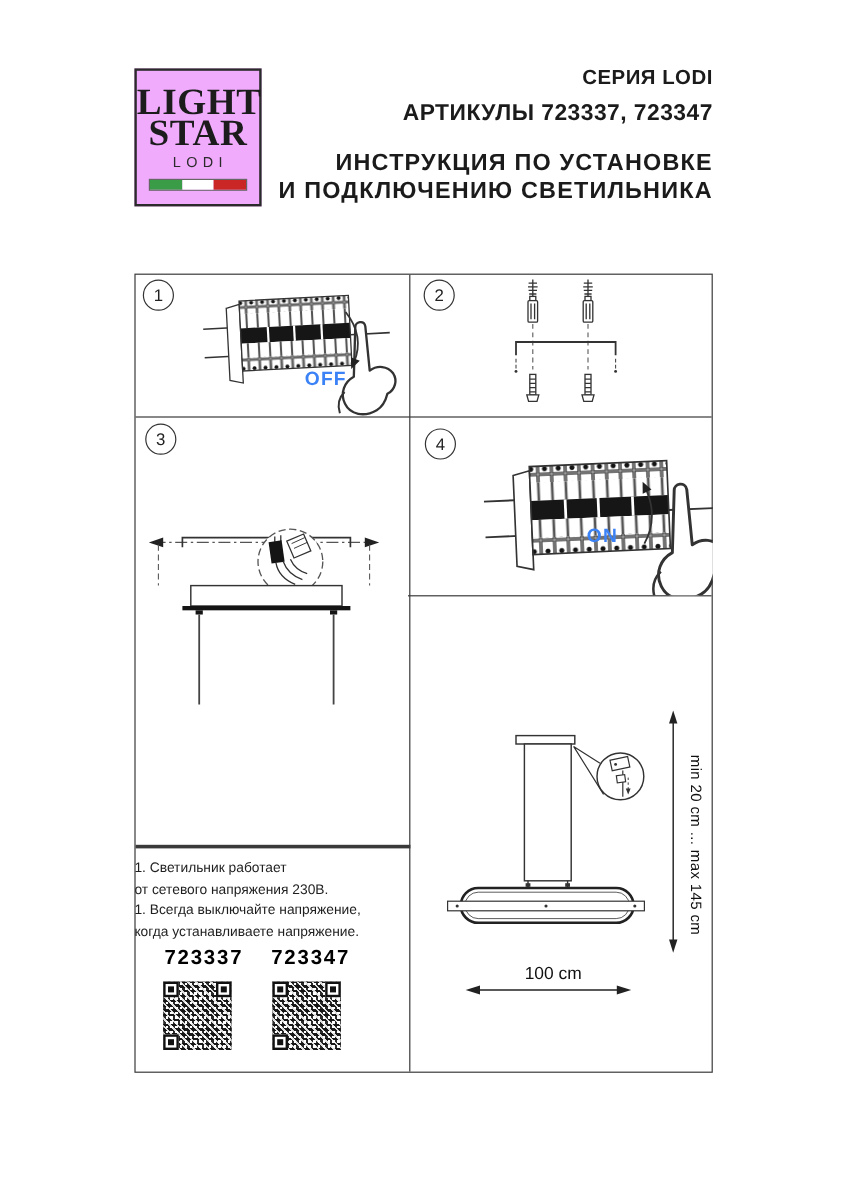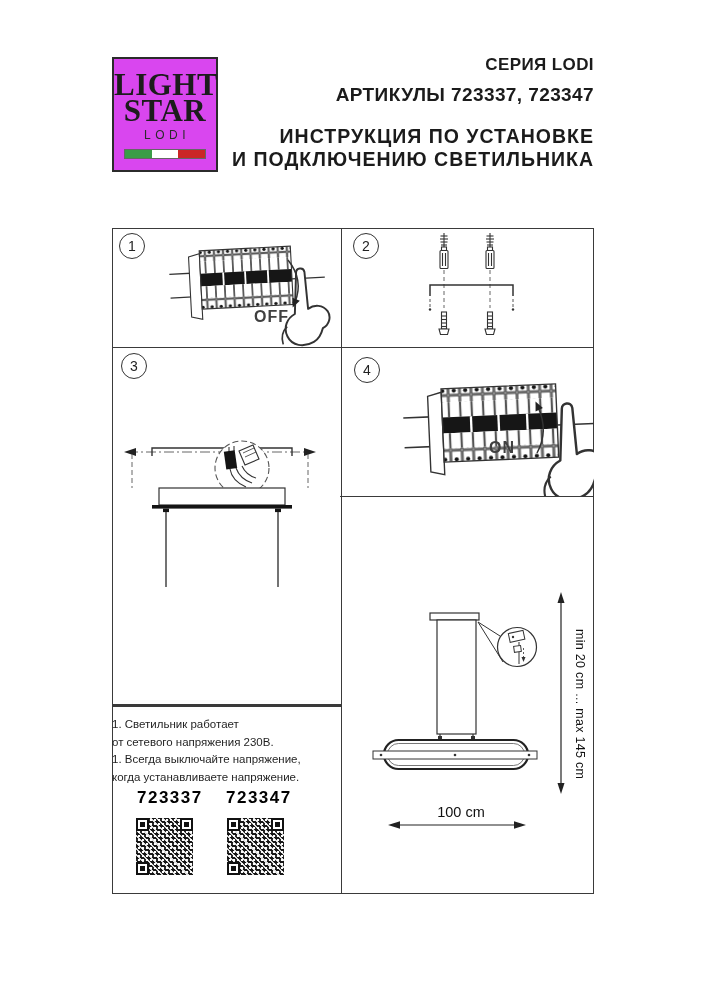--- a/index.html
+++ b/index.html
@@ -9,7 +9,7 @@
 
   
   .logo-box{position:absolute;left:112px;top:57px;width:106px;height:115px;
-            border:2px solid #2b2b2b;box-sizing:border-box;text-align:center;background:#d946ef;}
+            border:2px solid #2b2b2b;box-sizing:border-box;text-align:center;background:#f0abfc;}
   .logo-word{font-family:"Liberation Serif",serif;font-weight:bold;font-size:31px;
              line-height:26px;letter-spacing:.5px;color:#1c1c1c;}
   .logo-word.first{margin-top:13px;}

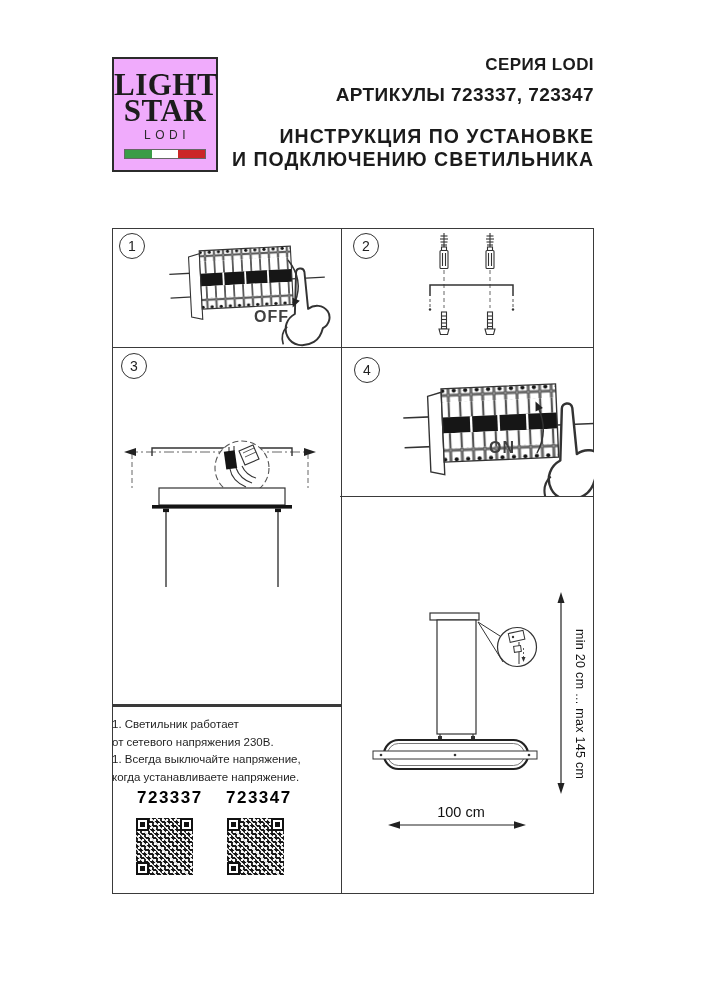--- a/index.html
+++ b/index.html
@@ -42,7 +42,7 @@
            font-size:14px;color:#222;background:#fff;}
 
   
-  .switch-label{position:absolute;font-size:16px;font-weight:600;letter-spacing:1px;color:#404040;text-align:center;}
+  .switch-label{position:absolute;font-size:16px;font-weight:600;letter-spacing:1px;color:#3b82f6;text-align:center;}
   .off-label{left:254px;top:308px;}
   .on-label{left:489px;top:439px;}
 

